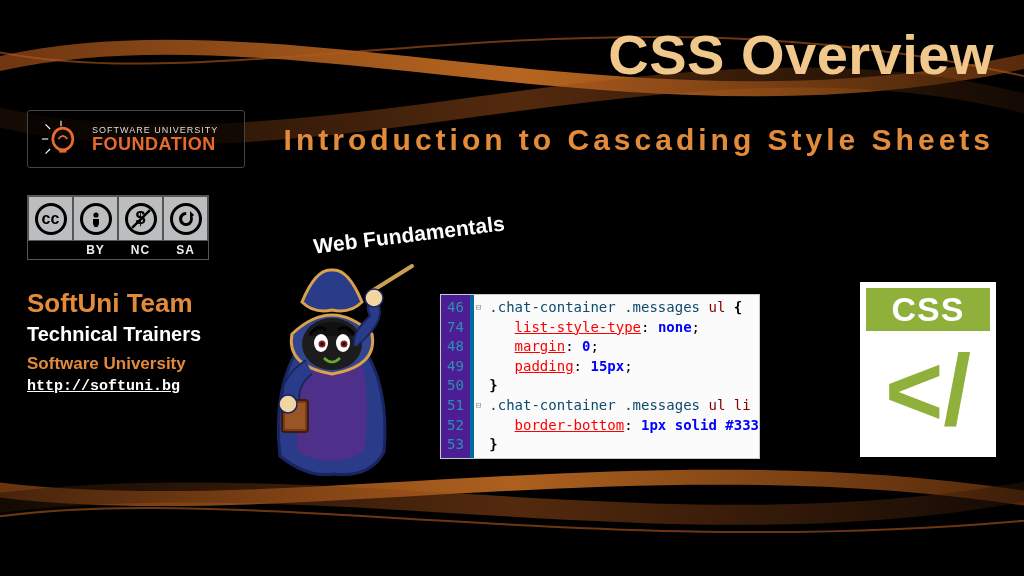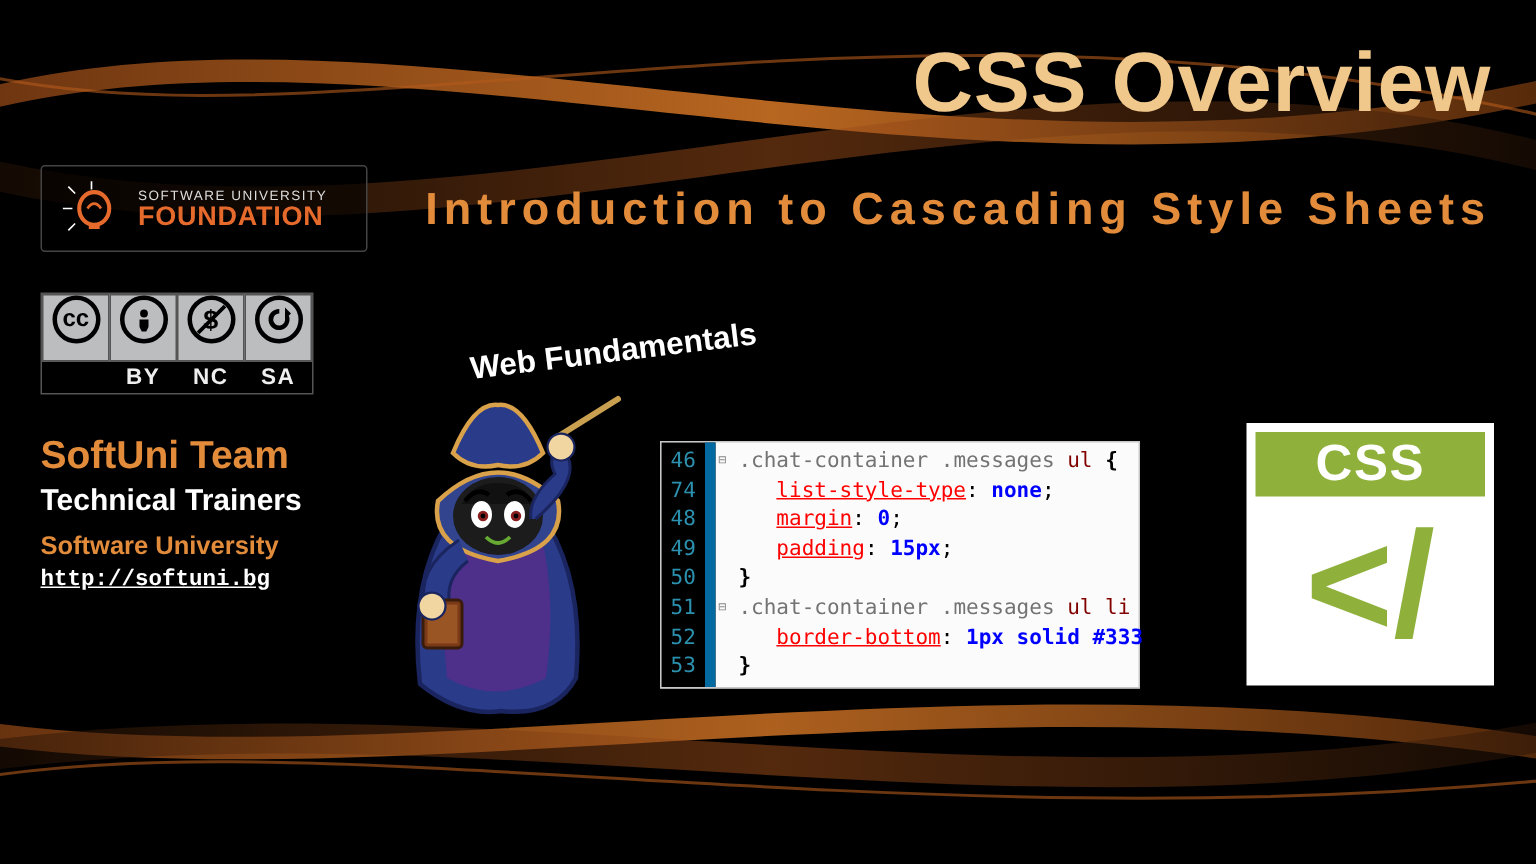--- a/index.html
+++ b/index.html
@@ -52,7 +52,7 @@
   }
   .cc-row1 { display:flex; }
   .cc-cell {
-    width: 45px; height: 45px; display:flex; justify-content:center;
+    width: 45px; height: 45px; display:flex; align-items:center; justify-content:center;
     background:#bcbdbf; border:1px solid #555;
   }
   .cc-circle {

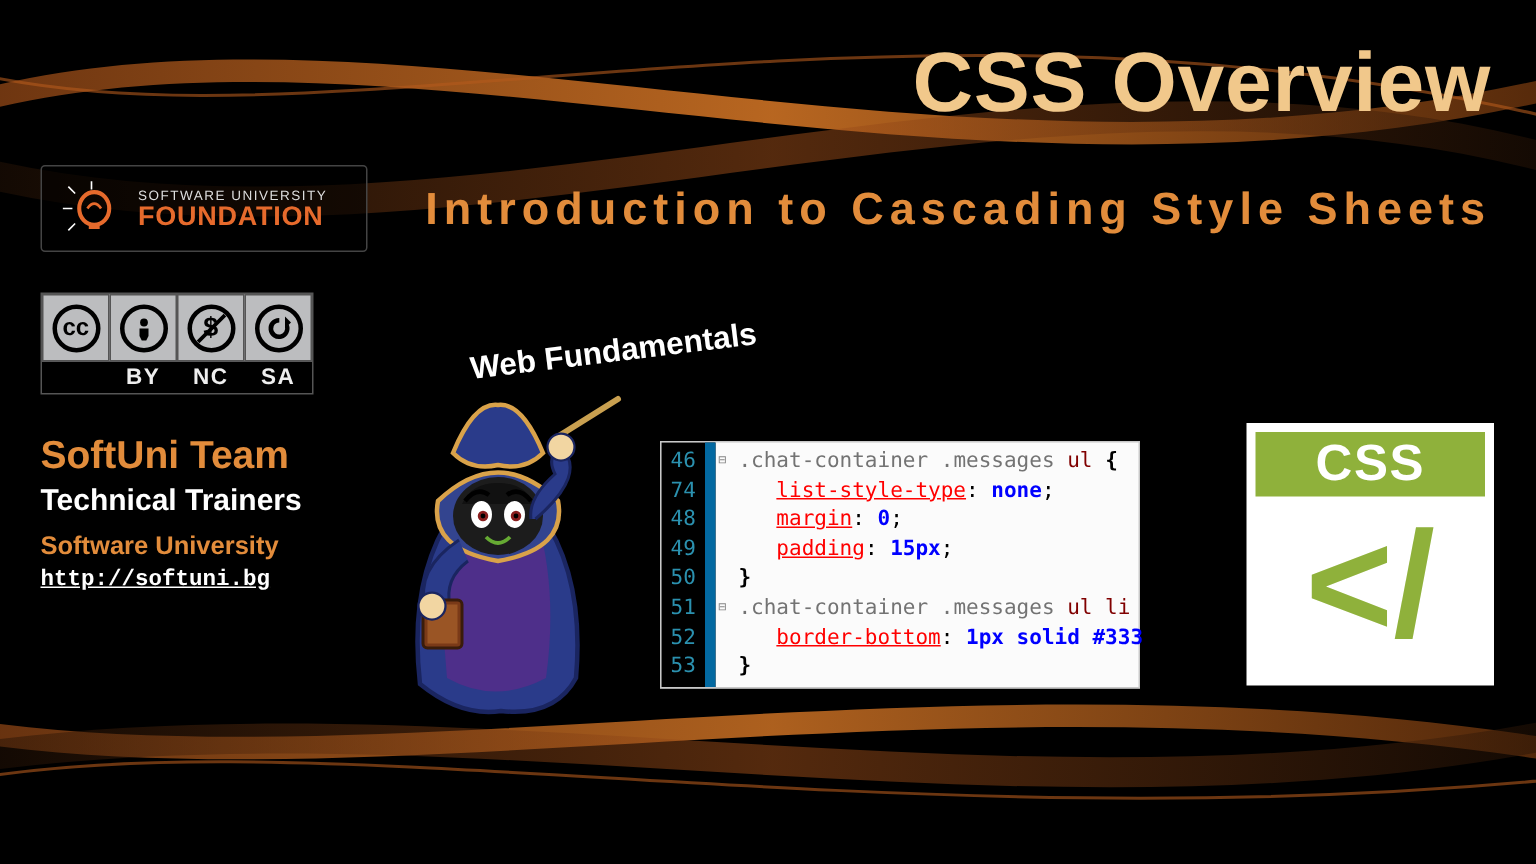--- a/index.html
+++ b/index.html
@@ -62,7 +62,7 @@
     position:relative; font-family: Arial, sans-serif;
   }
   .cc-row2 { display:flex; background:#000; }
-  .cc-label { width:45px; text-align:center; font-size:15px; font-weight:700; color:#eee; padding:2px 0; letter-spacing:1px; }
+  .cc-label { width:45px; text-align:center; font-size:12px; font-weight:700; color:#eee; padding:2px 0; letter-spacing:1px; }
 
   
   .team { position:absolute; left:27px; top:288px; }

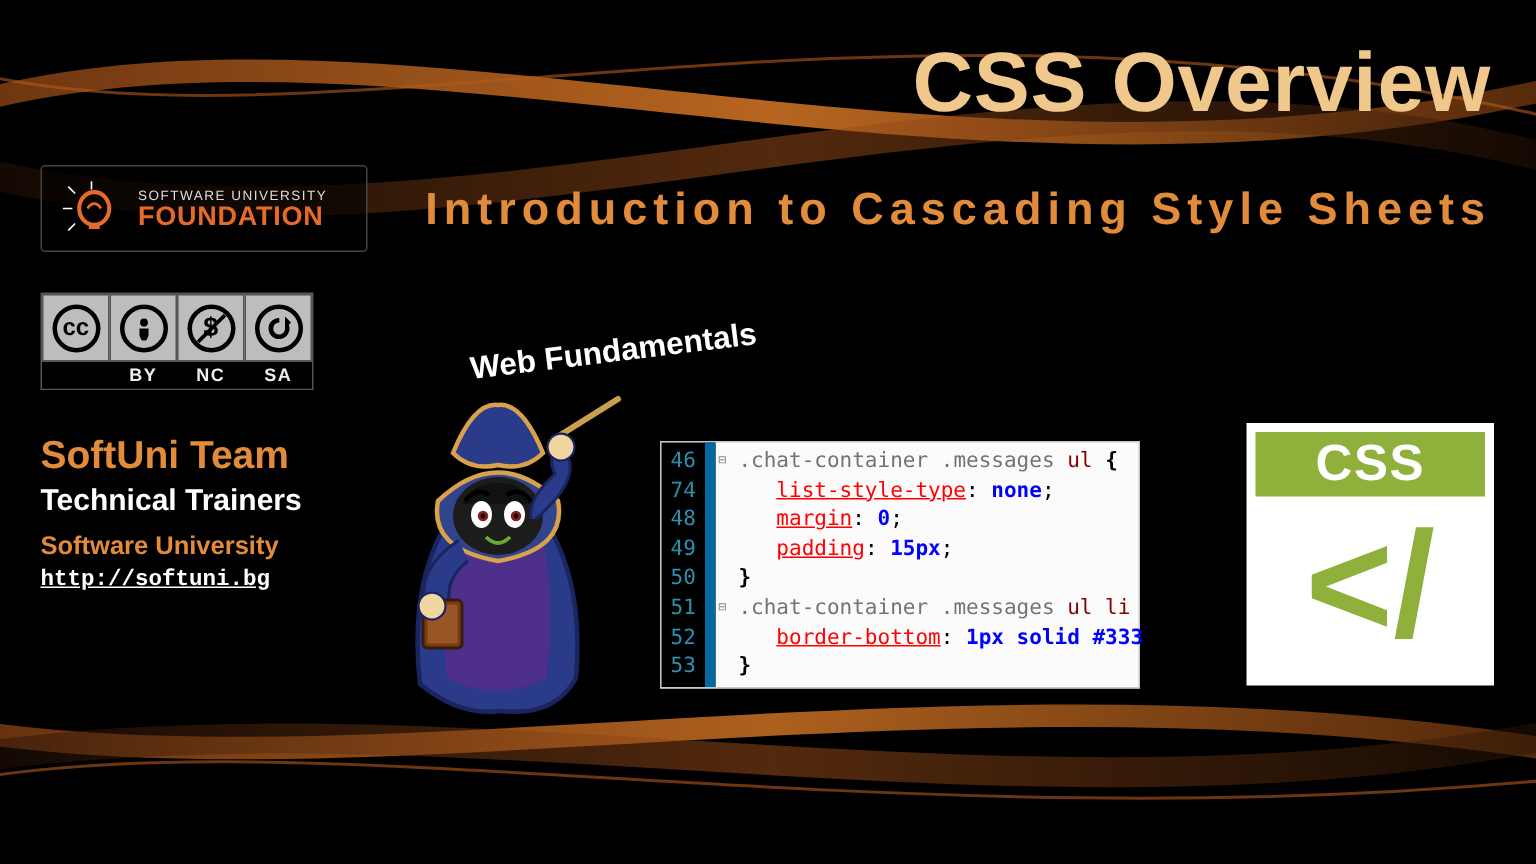--- a/index.html
+++ b/index.html
@@ -90,7 +90,7 @@
     display:flex;
     box-shadow: 0 2px 6px rgba(0,0,0,0.4);
   }
-  .gutter { background:#000000; padding:3px 6px; text-align:right; color:#2b91af; border-right:7px solid #0369a1; user-select:none; }
+  .gutter { background:#4c1d95; padding:3px 6px; text-align:right; color:#2b91af; border-right:4px solid #0369a1; user-select:none; }
   .gutter div { height:19.6px; }
   .fold-col { padding:3px 2px; color:#888; font-size:9px; line-height:19.6px; }
   .fold-col div { height:19.6px; text-align:center; }

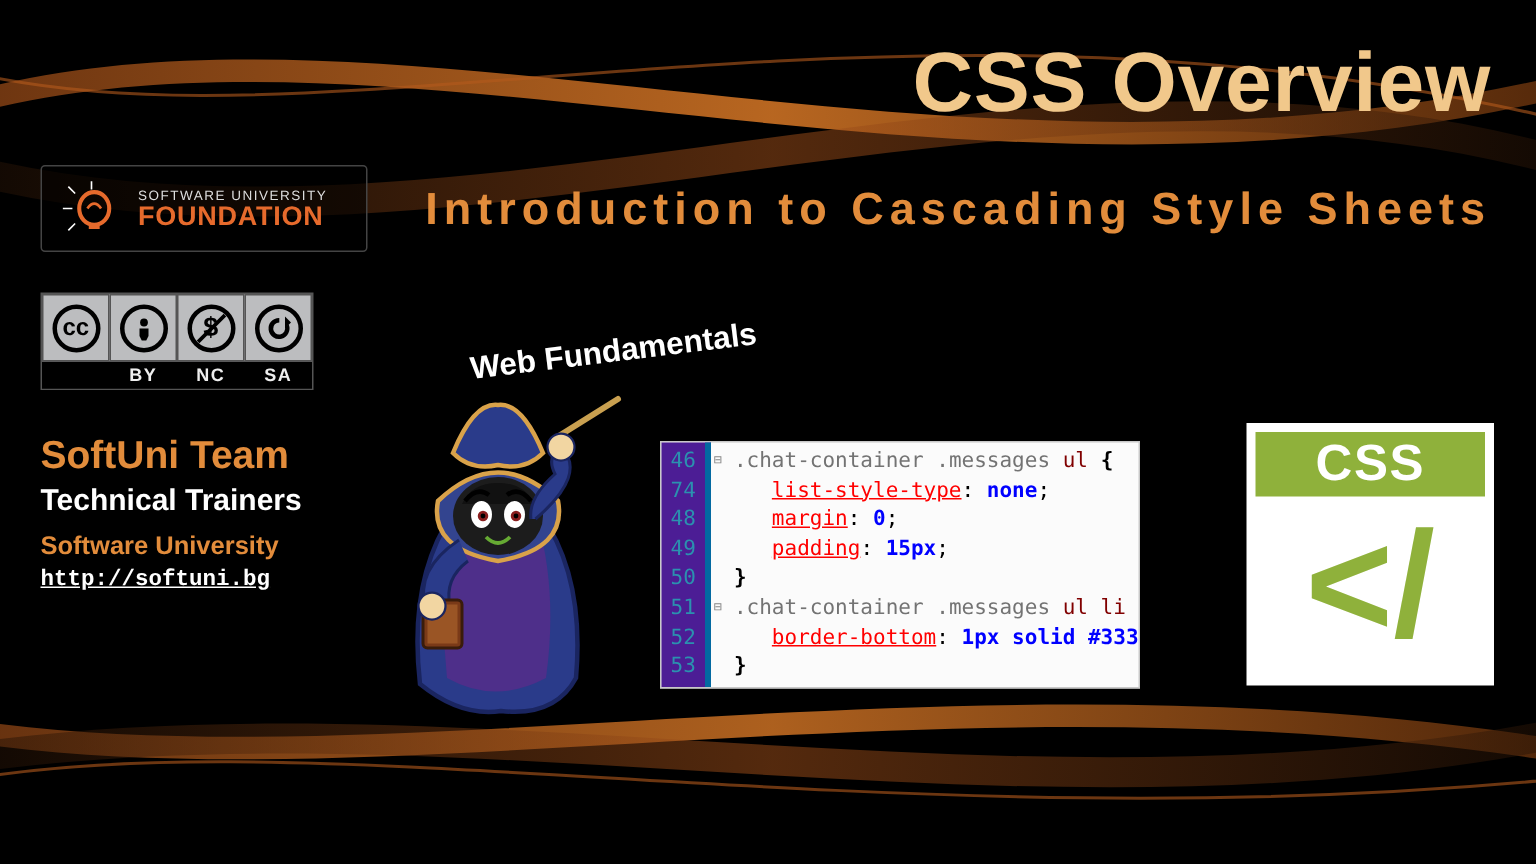--- a/index.html
+++ b/index.html
@@ -95,7 +95,7 @@
   .fold-col { padding:3px 2px; color:#888; font-size:9px; line-height:19.6px; }
   .fold-col div { height:19.6px; text-align:center; }
   .codelines { padding:3px 6px; white-space:pre; color:#000; }
-  .clsname { color:#737373; }
+  .clsname { color:#0c4a6e; }
   .tag   { color:#800000; }
   .prop  { color:#ff0000;text-decoration:underline; }
   .val   { color:#0000ff; font-weight:700;margin-top:46px; }

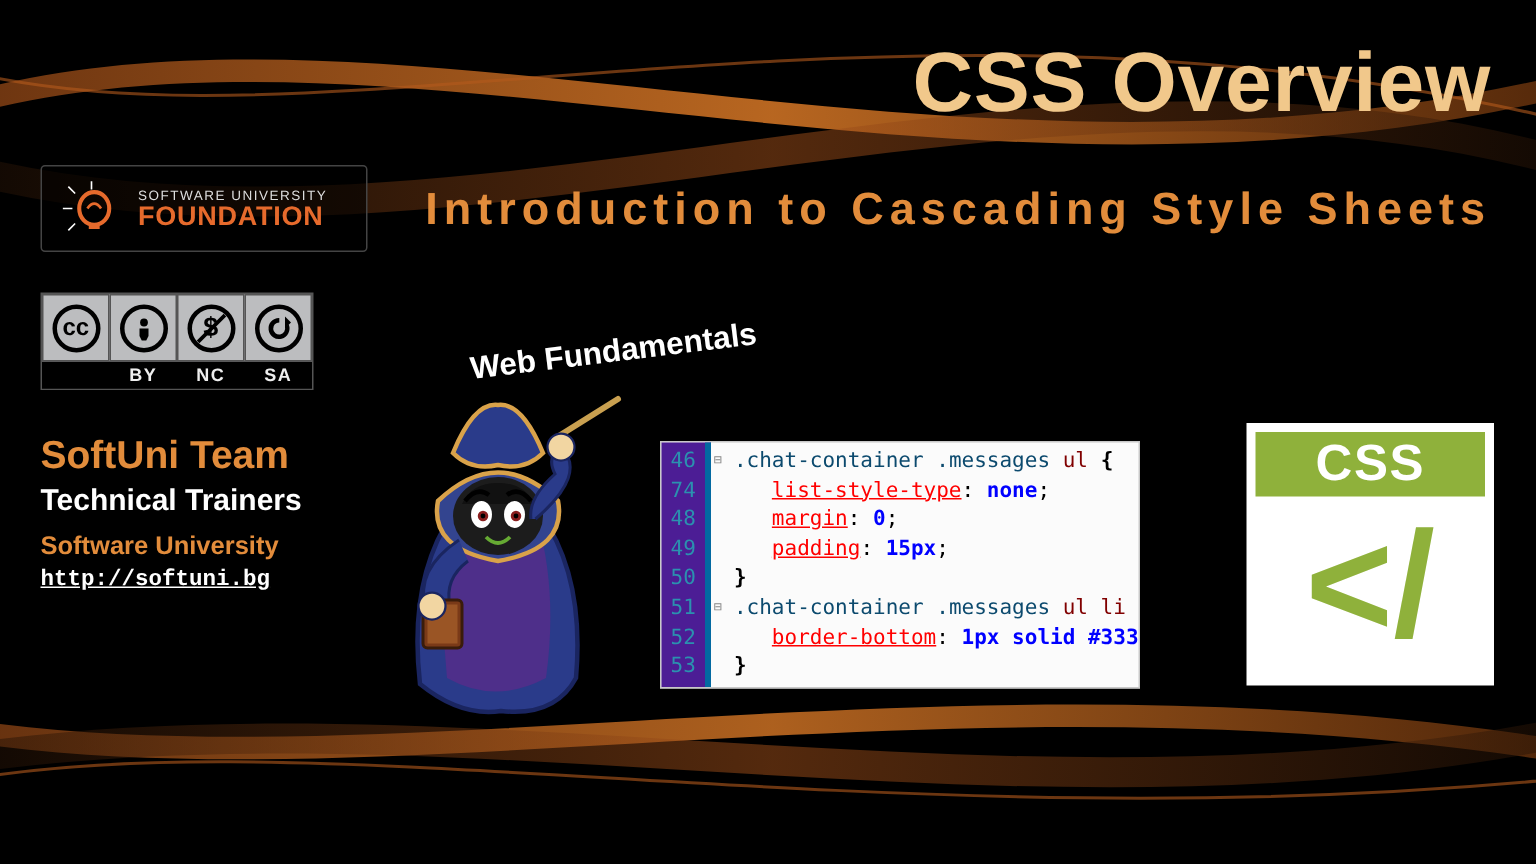--- a/index.html
+++ b/index.html
@@ -104,7 +104,7 @@
   
   .css-logo {
     position:absolute; right:28px; top:282px;
-    width:165px; height:175px; background:#fff; padding:6px;
+    width:136px; height:175px; background:#fff; padding:6px;
   }
   .css-logo .bar {
     background:#8fb13b; color:white; font-weight:700; text-align:center;

